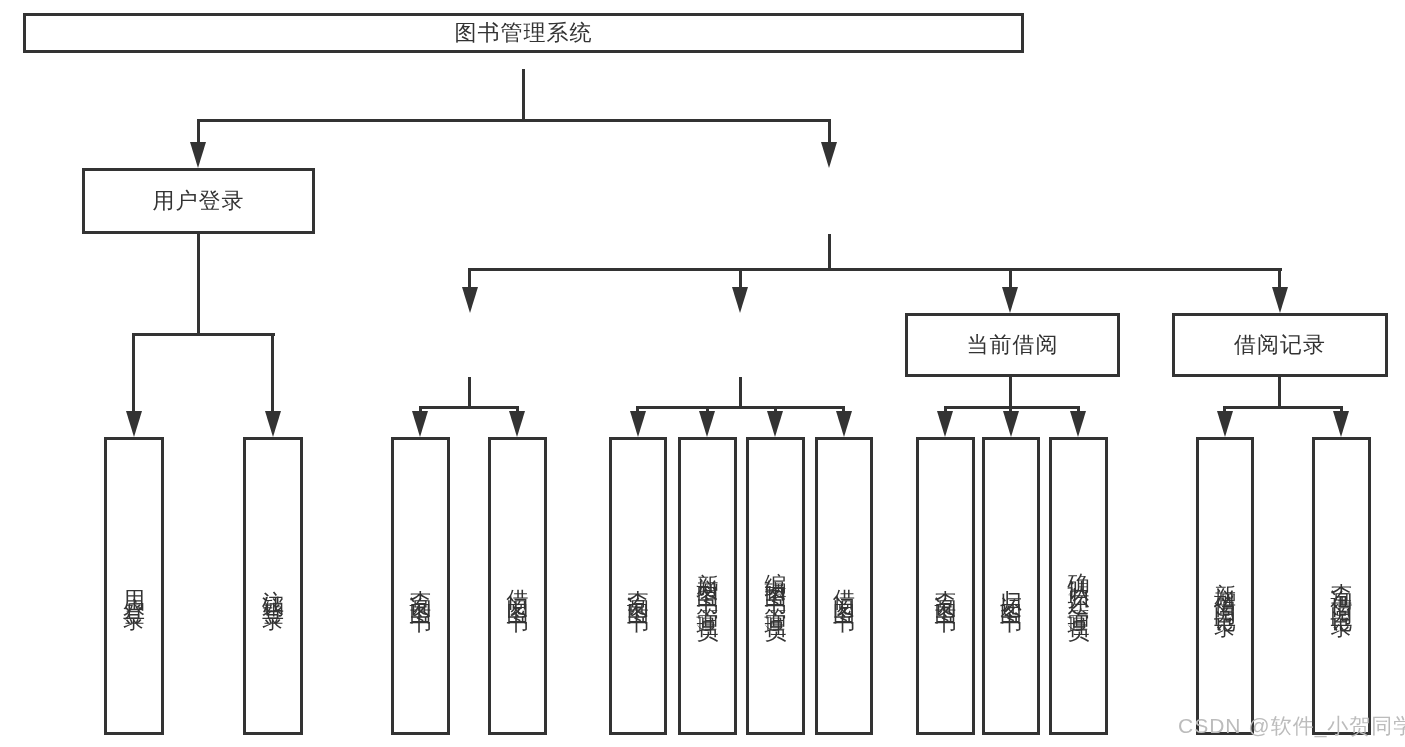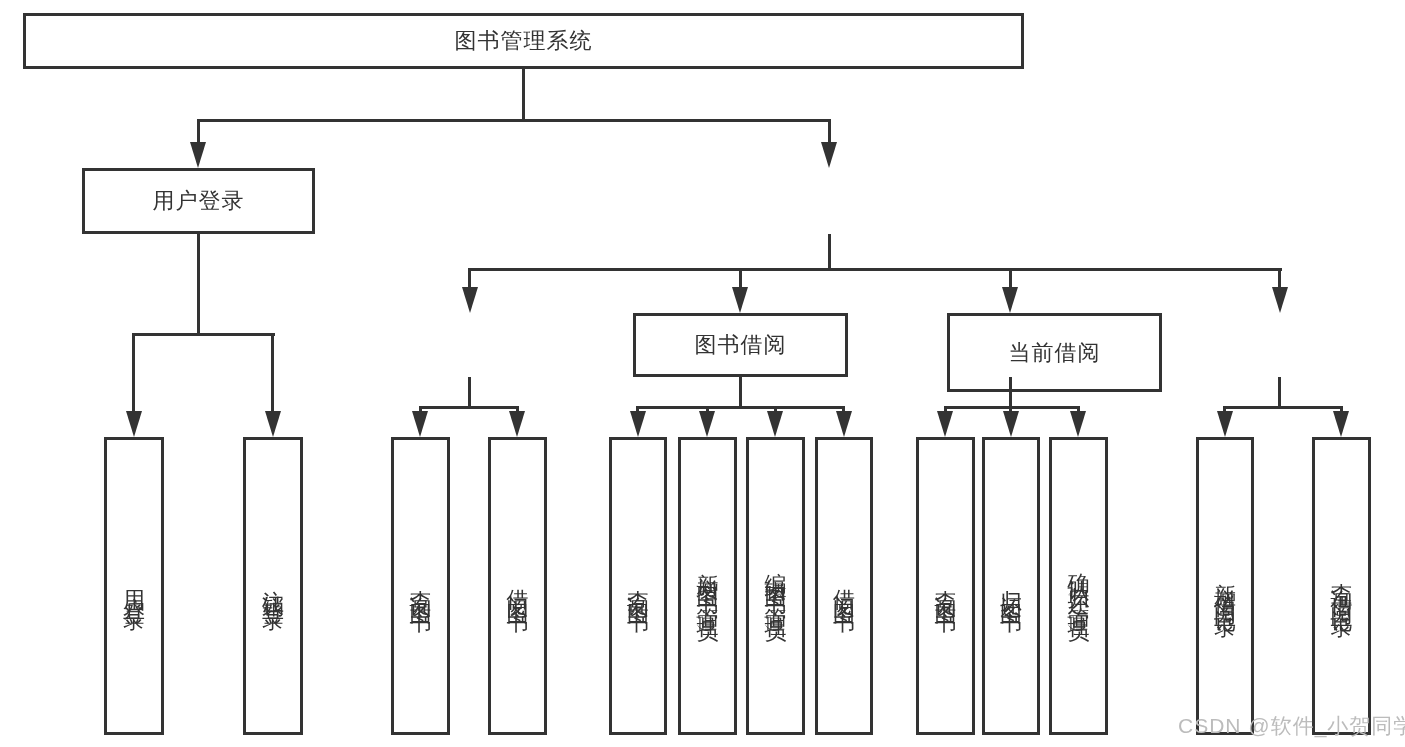--- a/index.html
+++ b/index.html
@@ -61,7 +61,7 @@
 
 <div id="stage">
 
-  <div class="box h" style="left:23px;top:13px;width:1001px;height:56px">图书管理系统</div>
+  <div class="box h" style="left:23px;top:13px;width:1001px;height:40px">图书管理系统</div>
 
   <div class="vl" style="left:522px;top:69px;height:53px"></div>
   <div class="hl" style="left:197px;top:119px;width:634px"></div>

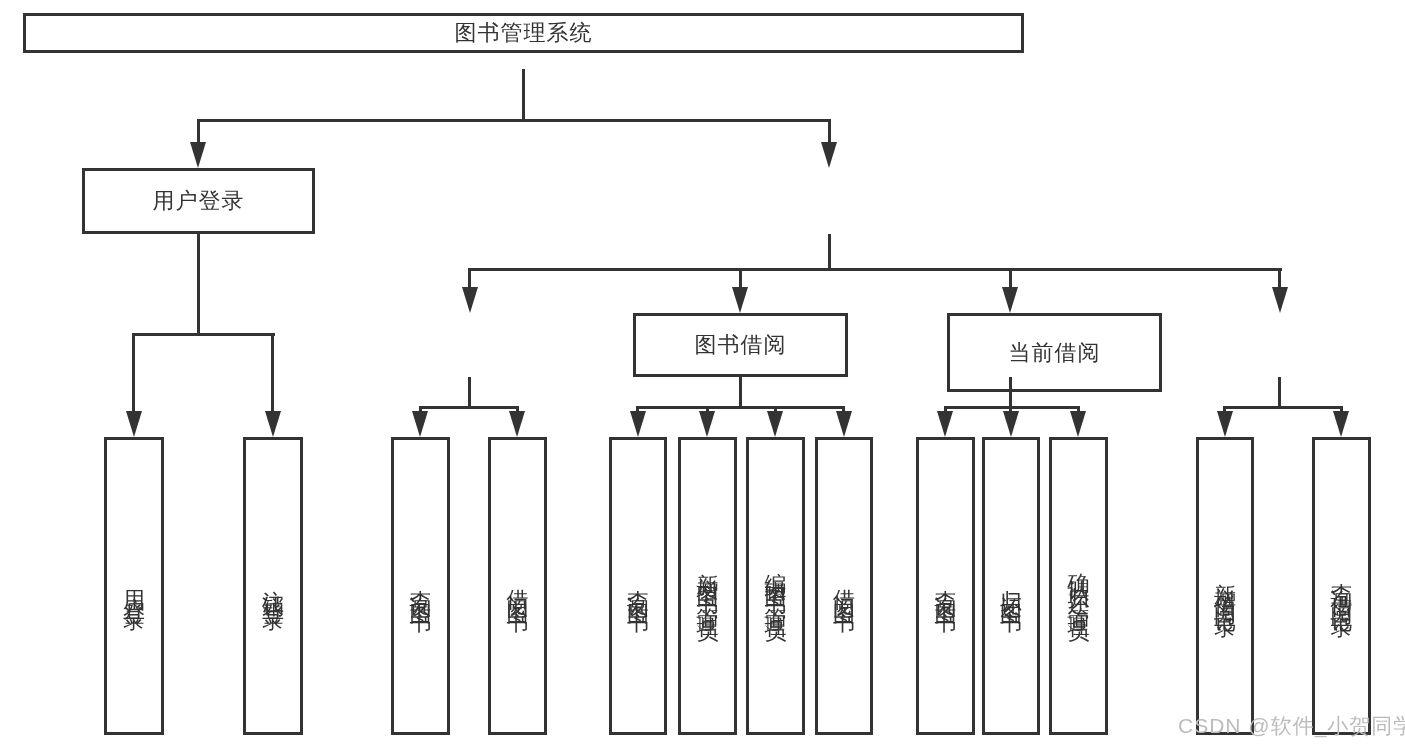--- a/index.html
+++ b/index.html
@@ -90,7 +90,6 @@
   <div class="vl" style="left:1278px;top:268px;height:22px"></div>
   <div class="arrow" style="left:1272px;top:287px"></div>
 
-  <div class="box h" style="left:633px;top:313px;width:215px;height:64px">图书借阅</div>
   <div class="box h" style="left:947px;top:313px;width:215px;height:79px">当前借阅</div>
 
   <div class="vl" style="left:468px;top:377px;height:32px"></div>

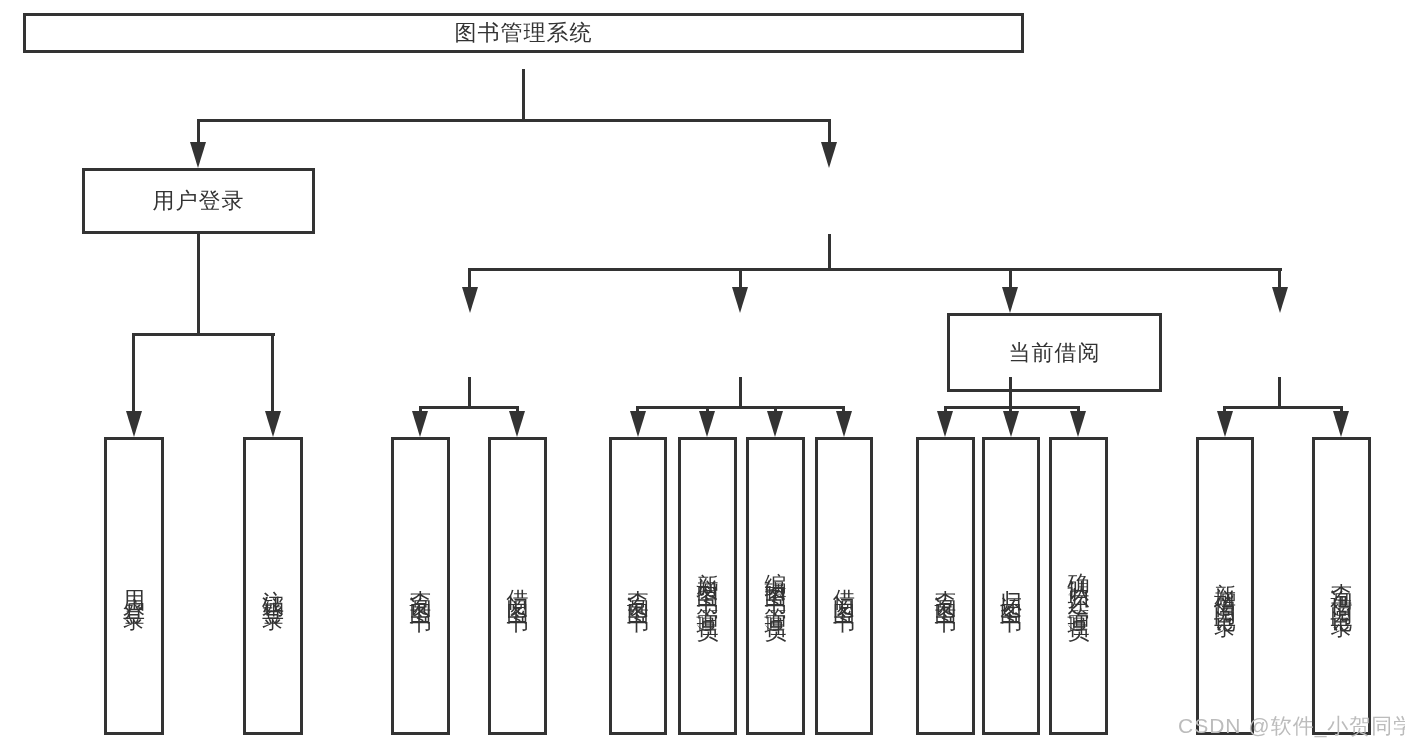--- a/index.html
+++ b/index.html
@@ -90,7 +90,7 @@
   <div class="vl" style="left:1278px;top:268px;height:22px"></div>
   <div class="arrow" style="left:1272px;top:287px"></div>
 
-  <div class="box h" style="left:947px;top:313px;width:215px;height:79px">当前借阅</div>
+  <div class="box h" style="left:905px;top:313px;width:215px;height:64px">当前借阅</div>
 
   <div class="vl" style="left:468px;top:377px;height:32px"></div>
   <div class="hl" style="left:419px;top:406px;width:100px"></div>

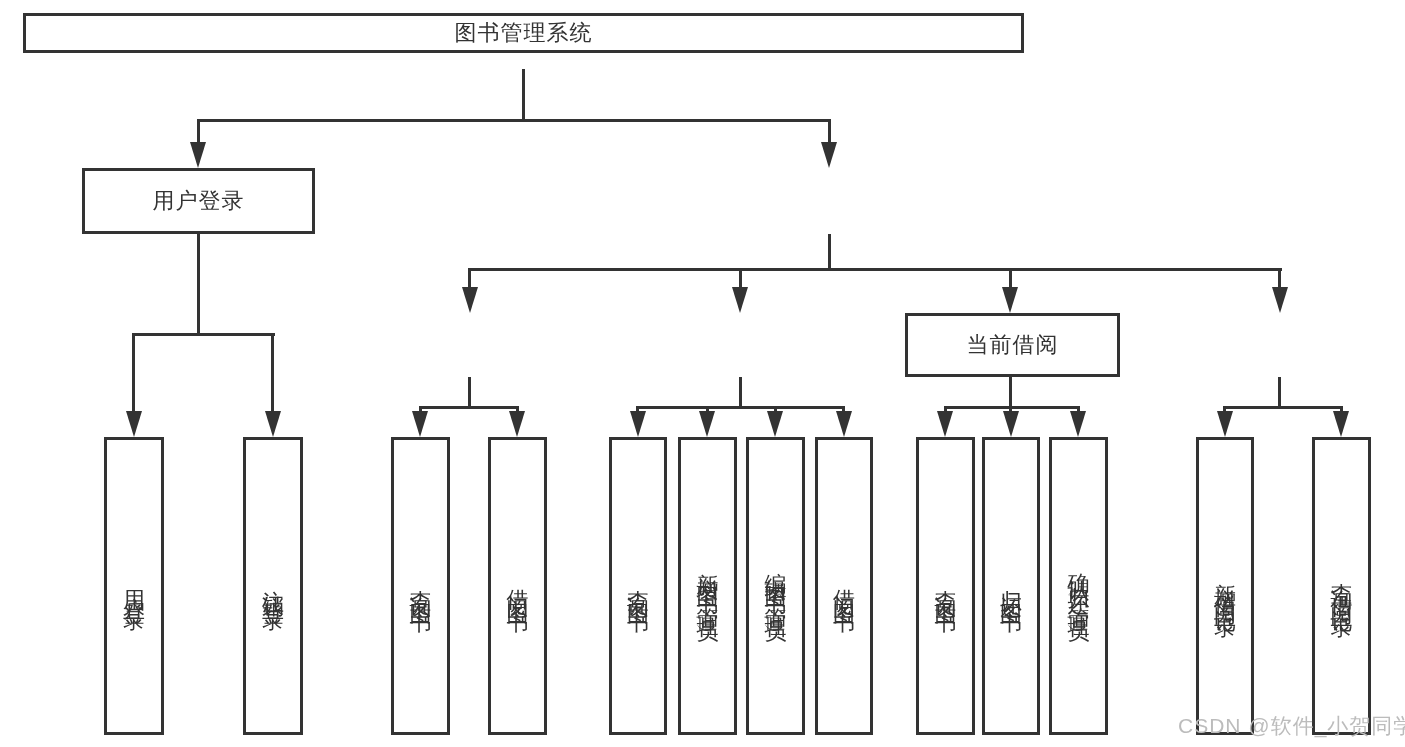--- a/index.html
+++ b/index.html
@@ -91,6 +91,7 @@
   <div class="arrow" style="left:1272px;top:287px"></div>
 
   <div class="box h" style="left:905px;top:313px;width:215px;height:64px">当前借阅</div>
+  <div class="box h" style="left:1172px;top:313px;width:216px;height:64px">借阅记录</div>
 
   <div class="vl" style="left:468px;top:377px;height:32px"></div>
   <div class="hl" style="left:419px;top:406px;width:100px"></div>

